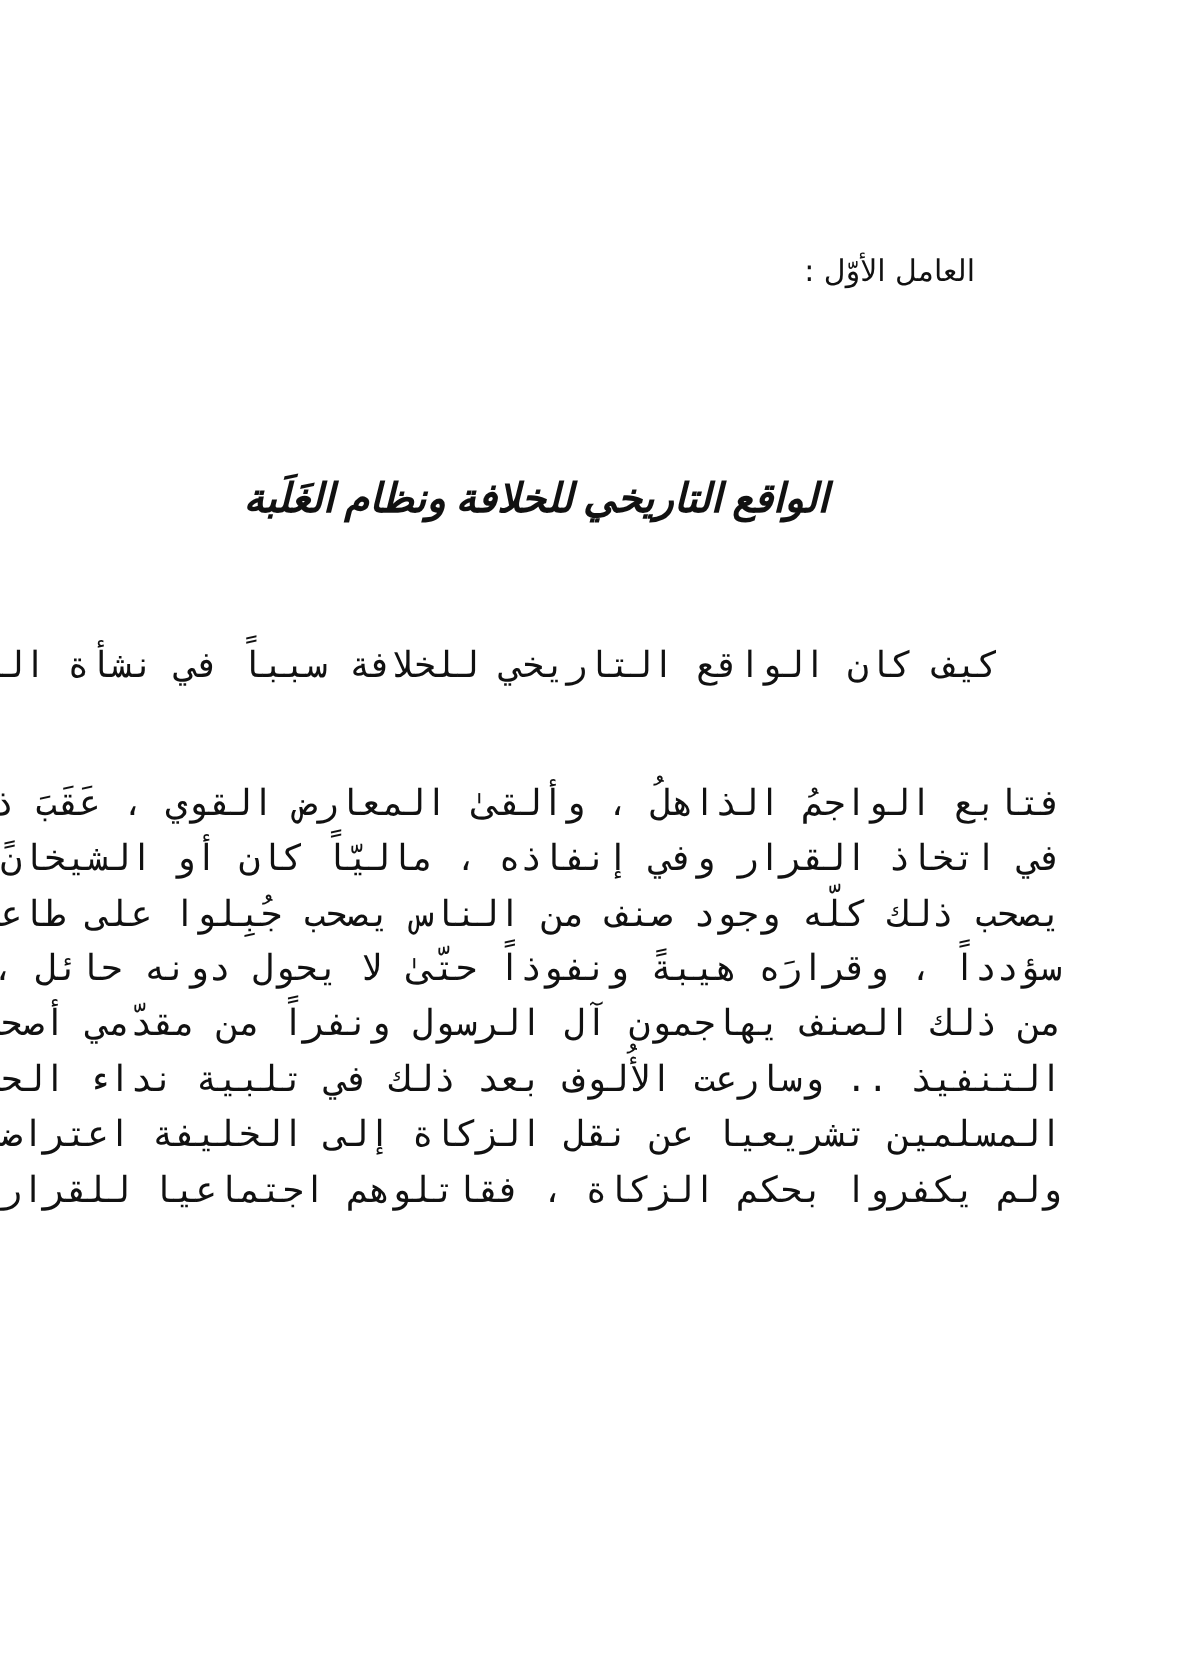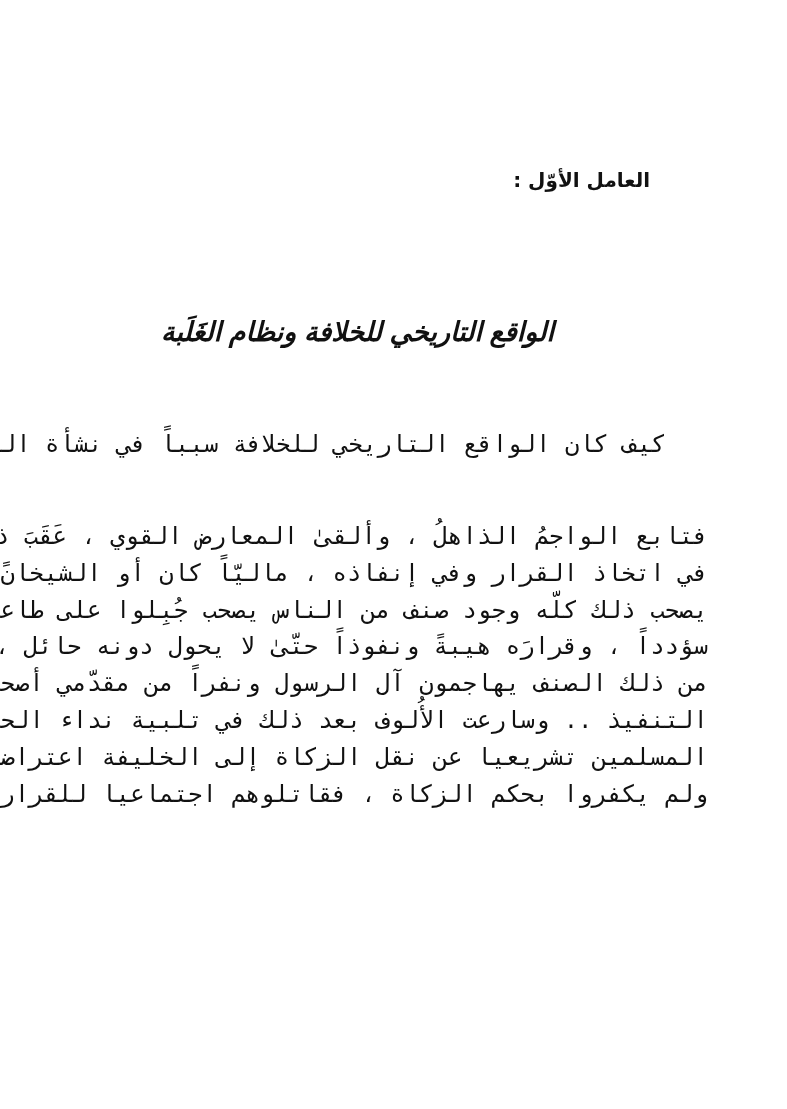--- a/index.html
+++ b/index.html
@@ -27,7 +27,7 @@
       top: 168px;
       right: 137px;
       font-family: "DejaVu Sans", sans-serif;
-      font-weight: bold;
+      font-weight: normal;
       font-size: 20px;
       direction: rtl;
       white-space: nowrap;

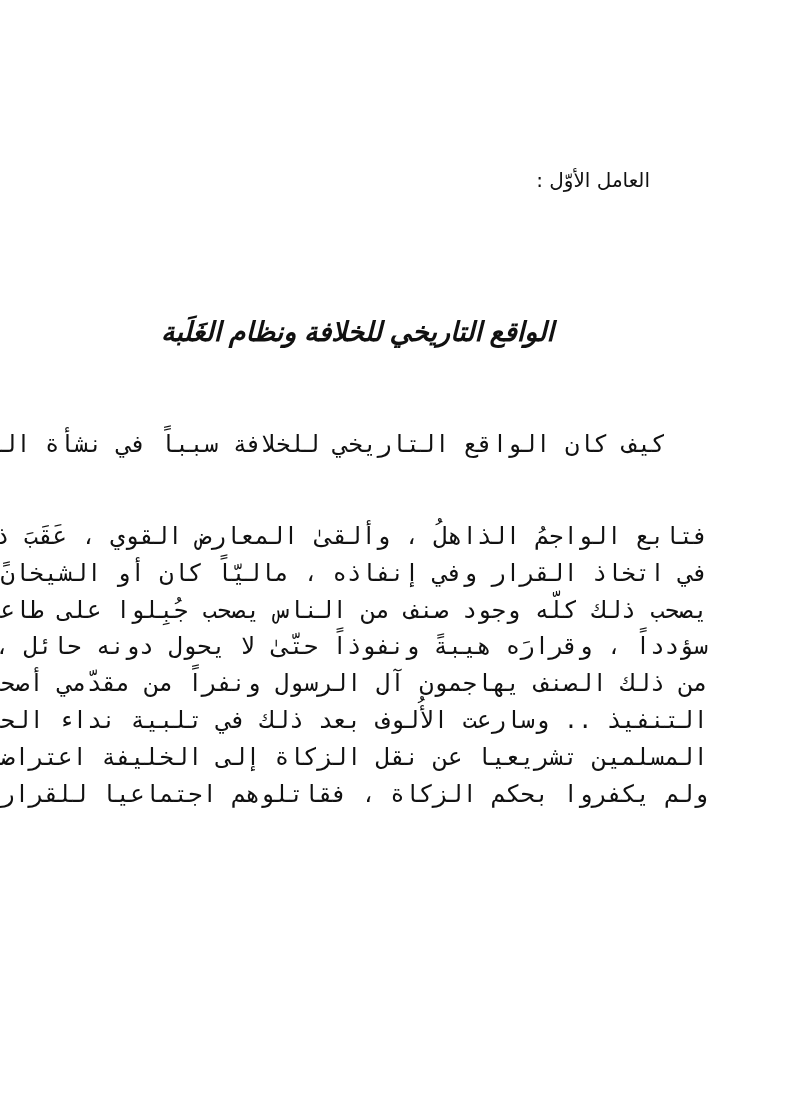--- a/index.html
+++ b/index.html
@@ -38,7 +38,7 @@
       left: 0;
       width: 715px;
       text-align: center;
-      font-family: Liberation Sans, sans-serif;
+      font-family: Liberation Serif, serif;
       font-weight: bold;
       font-style: italic;
       font-size: 27px;

